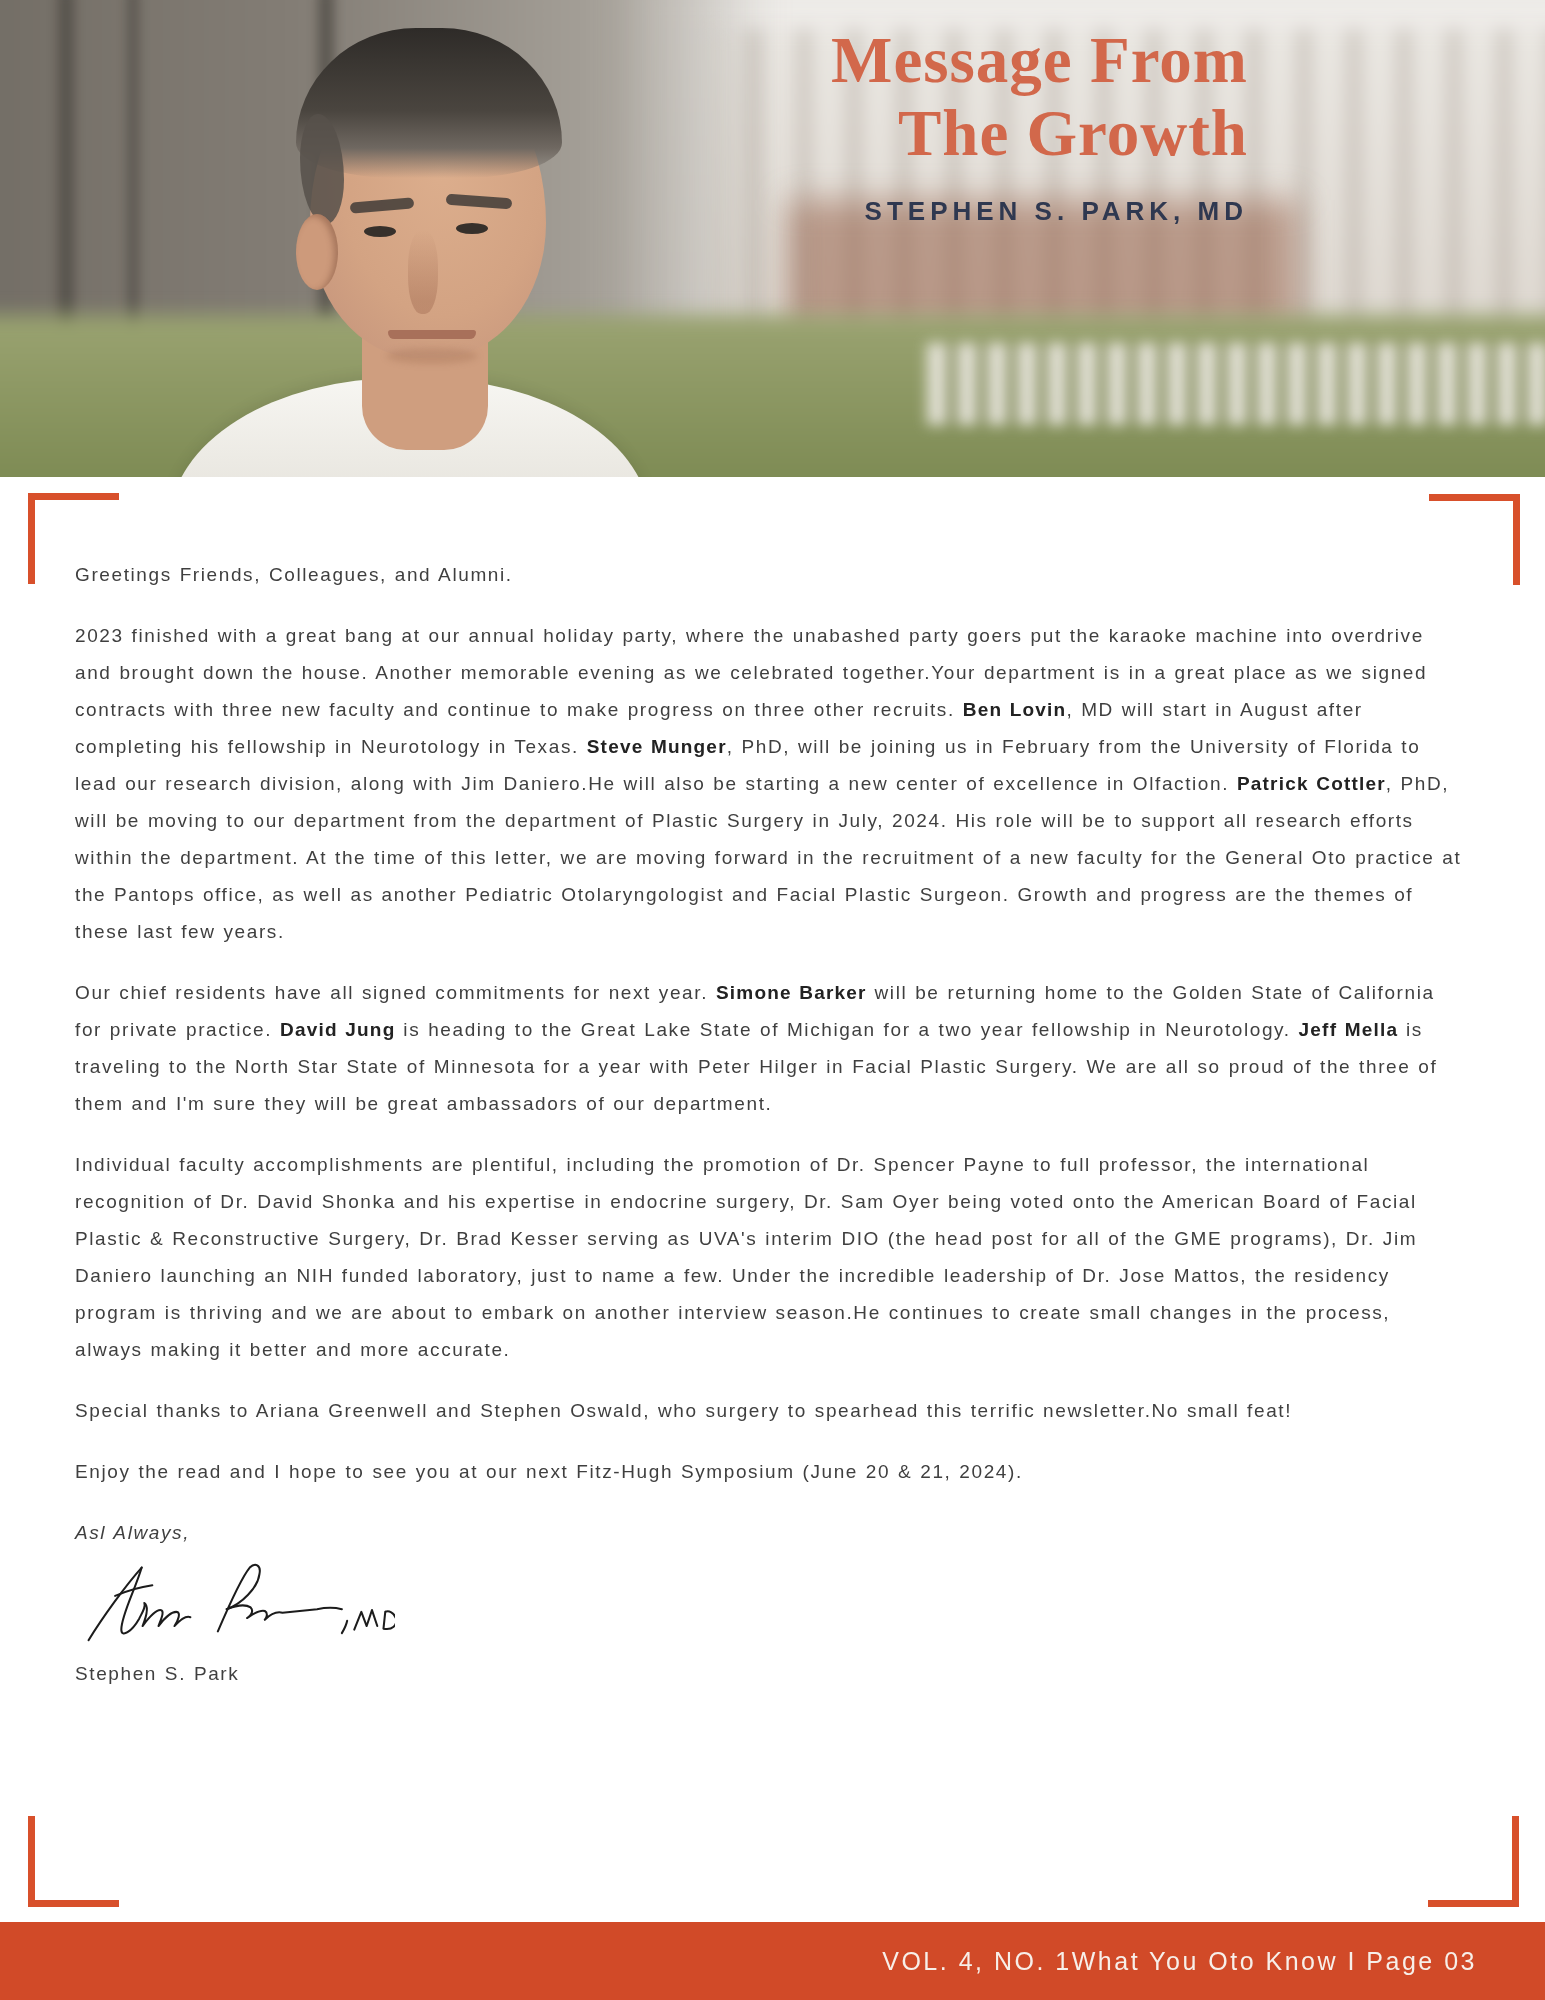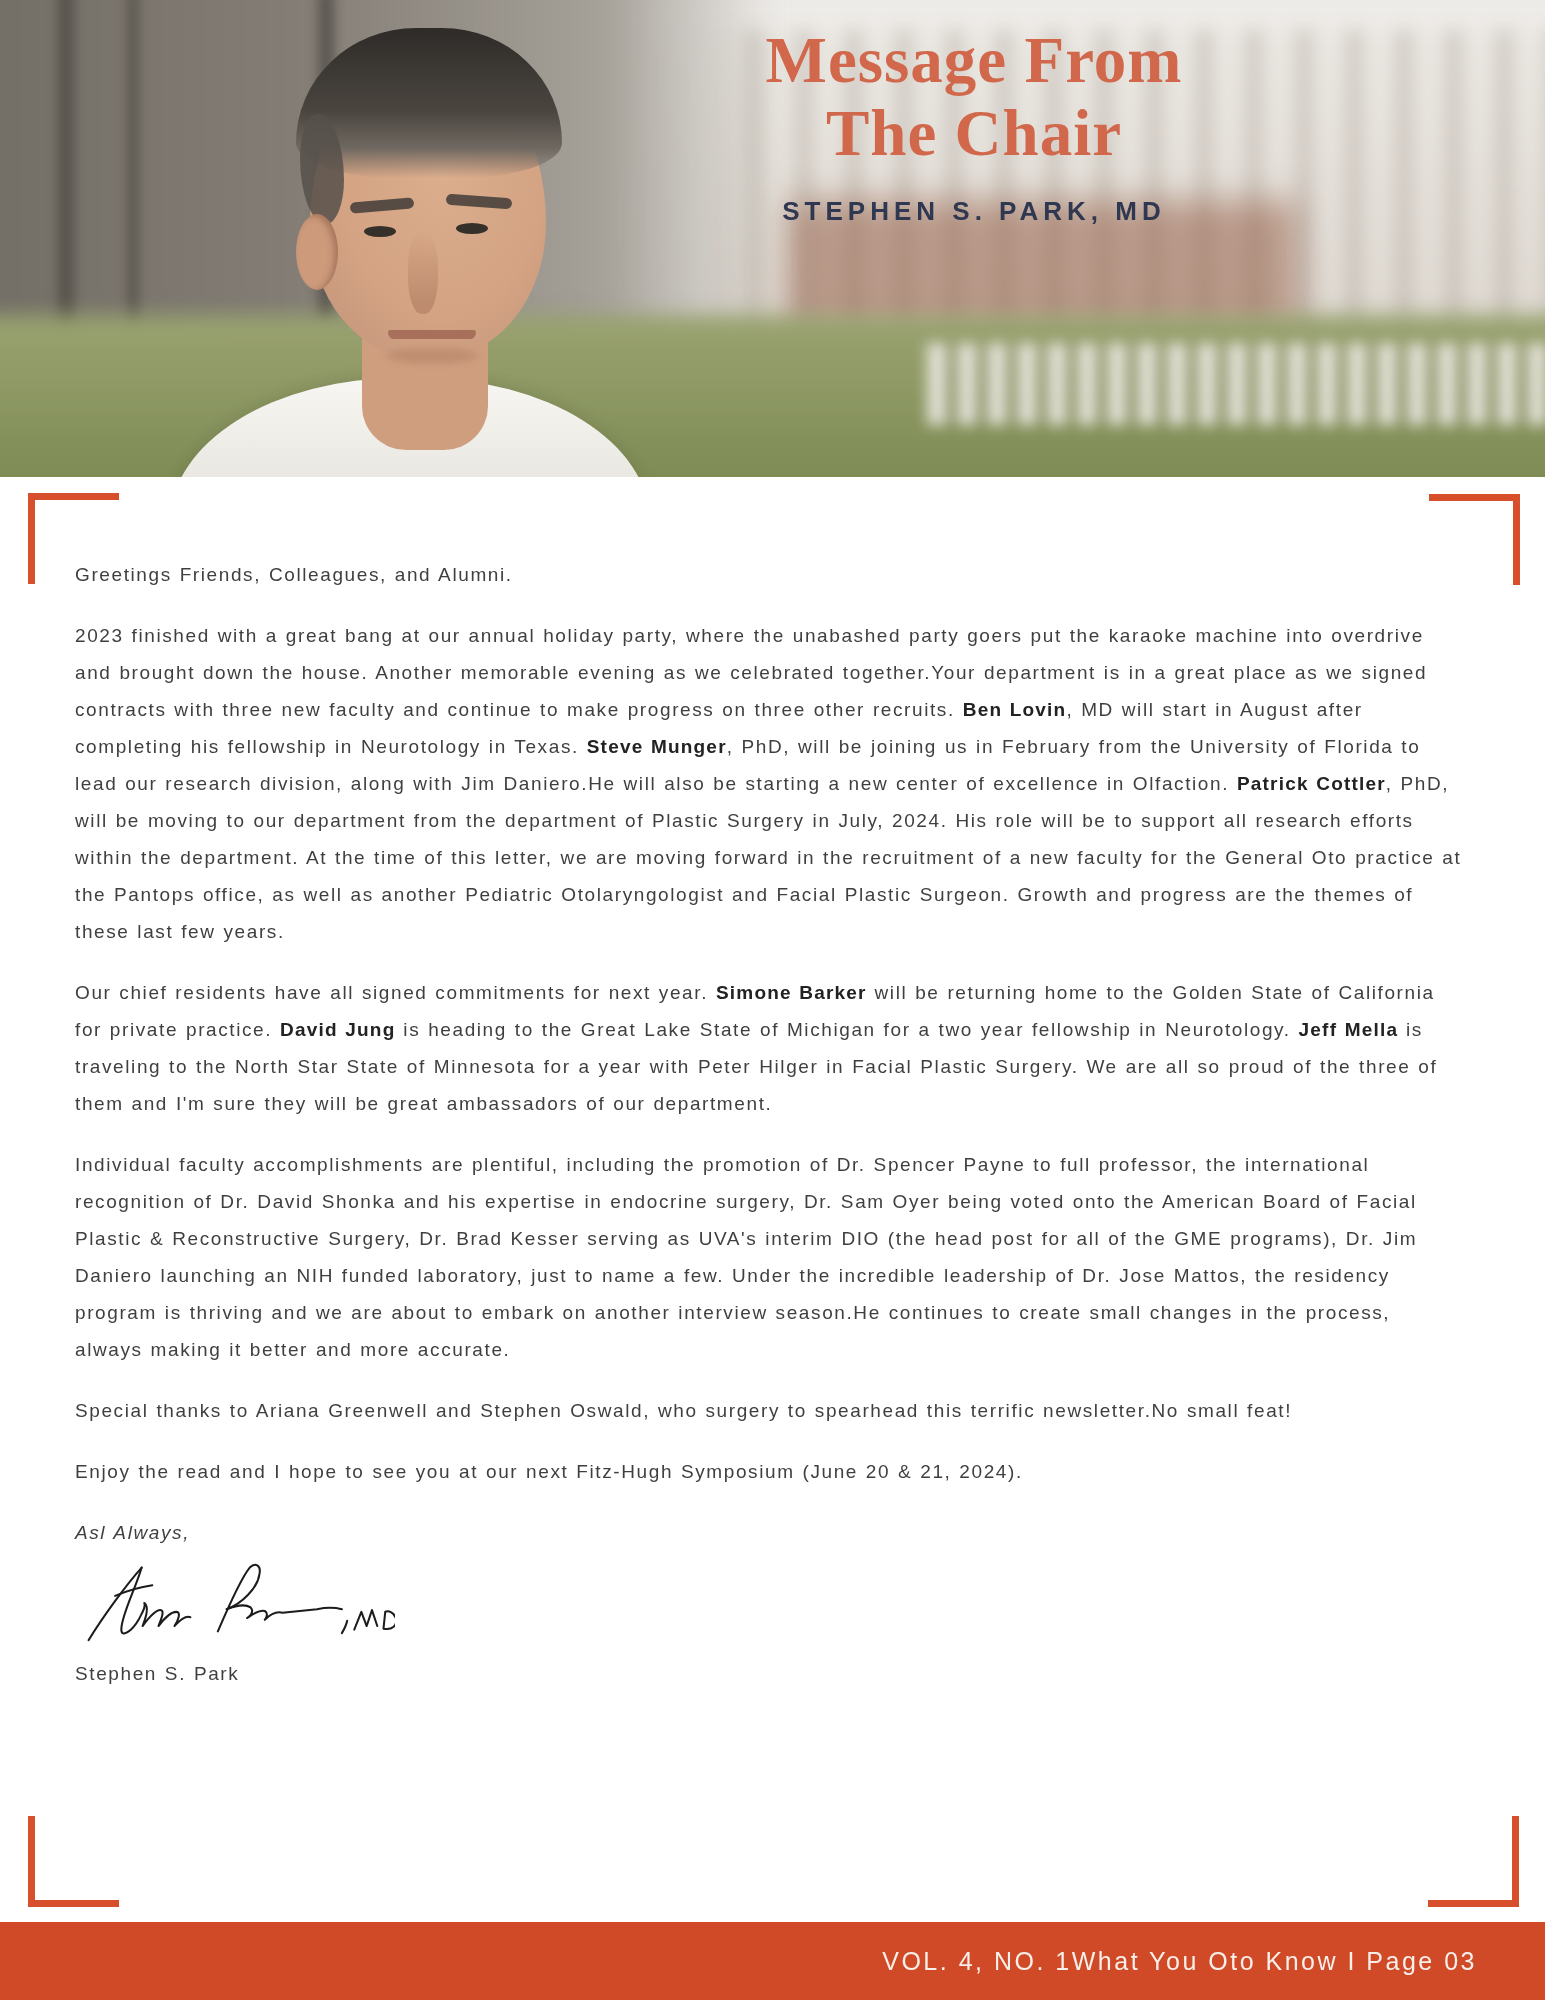--- a/index.html
+++ b/index.html
@@ -46,7 +46,7 @@
   .chin{left:236px;top:330px;width:92px;height:16px;background:rgba(140,90,65,.22);border-radius:50%;filter:blur(3px);}
 
   
-  .title-block{position:absolute;left:700px;top:24px;width:548px;text-align:center;}
+  .title-block{position:absolute;left:700px;top:24px;width:548px;text-align:right;}
   .main-title{font-family:"Liberation Serif",serif;font-weight:600;font-size:65px;line-height:73px;
               color:#d2684b;letter-spacing:1px;margin:0;}
   .author{margin-top:26px;font-size:26px;font-weight:700;letter-spacing:5px;color:#2f3850;}

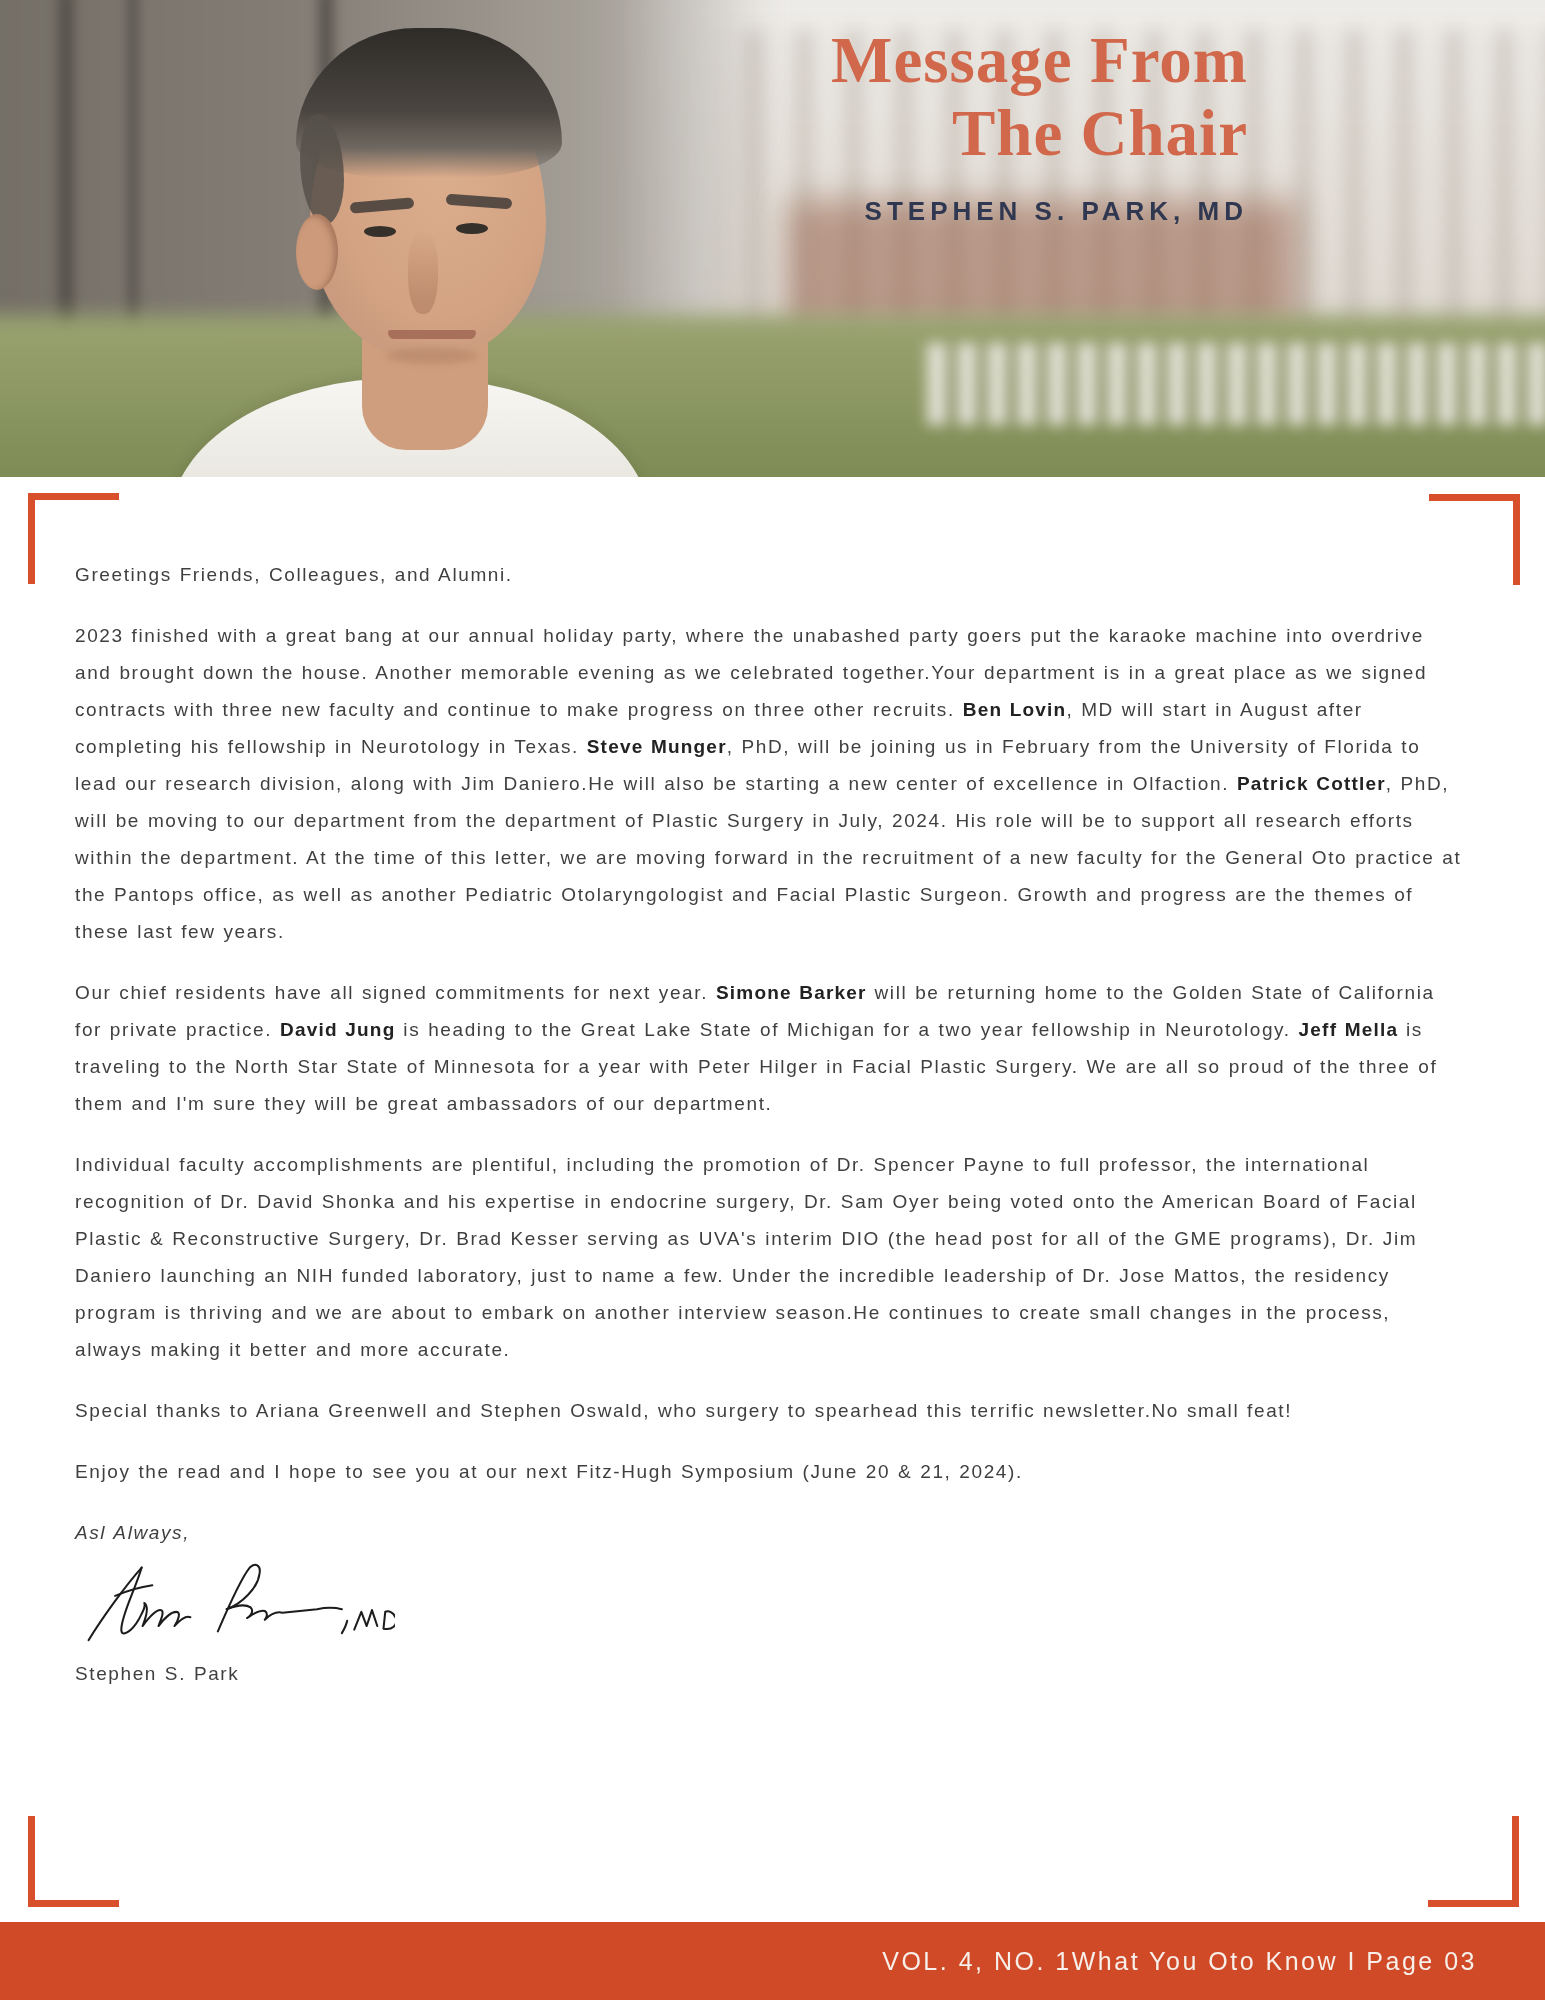--- a/index.html
+++ b/index.html
@@ -107,7 +107,7 @@
     <div class="title-block">
       <div class="main-title">
         <div>Message From</div>
-        <div>The Chair</div>
+        <div>The Growth</div>
       </div>
       <div class="author">STEPHEN S. PARK, MD</div>
     </div>

